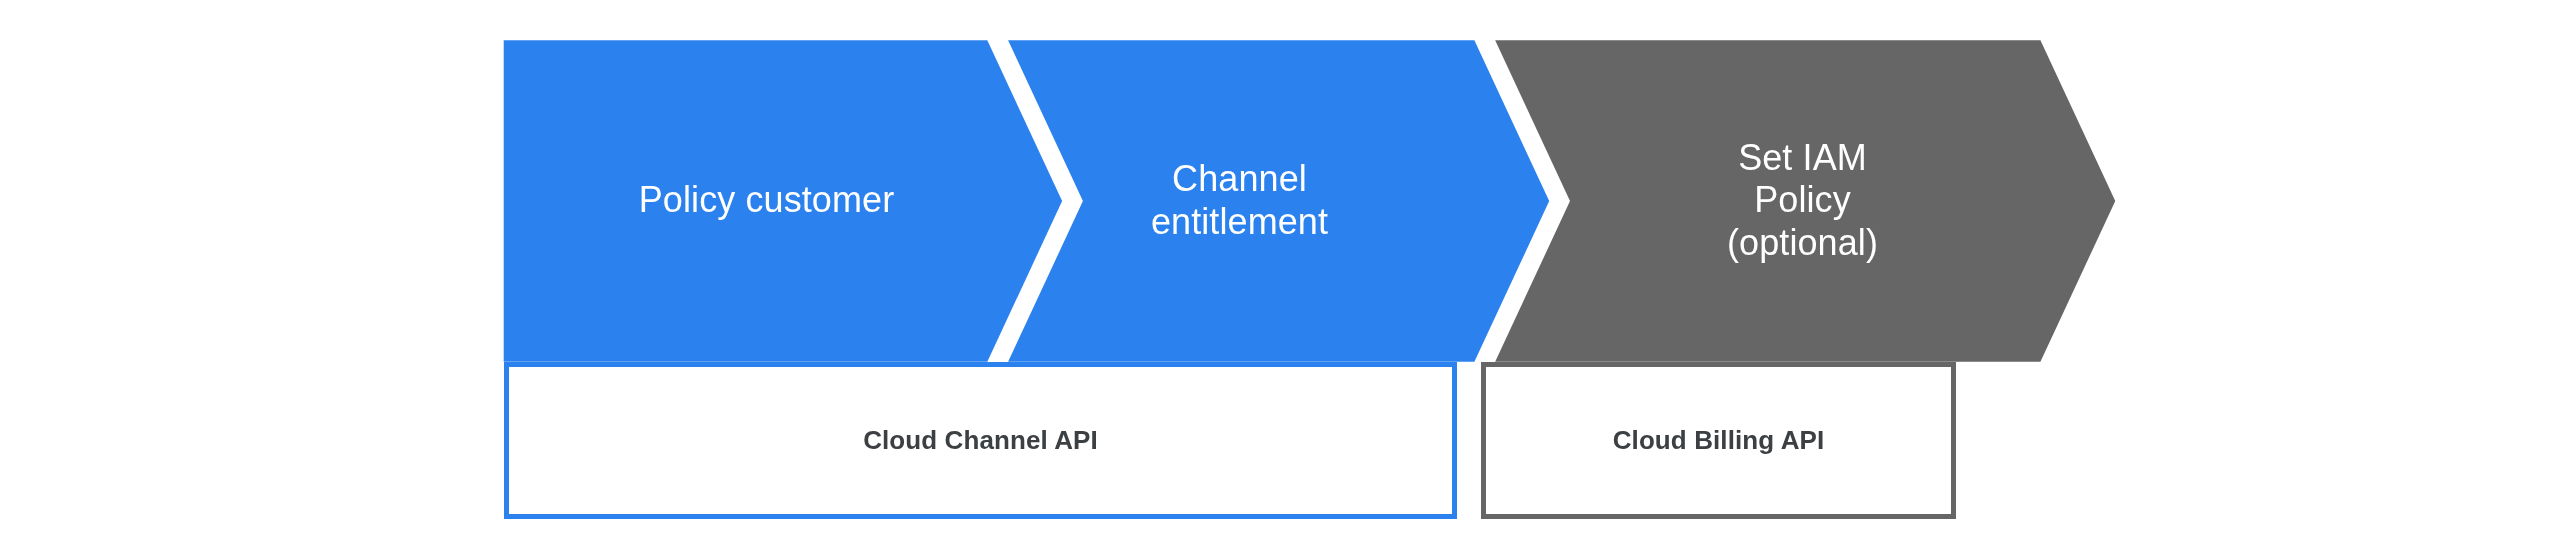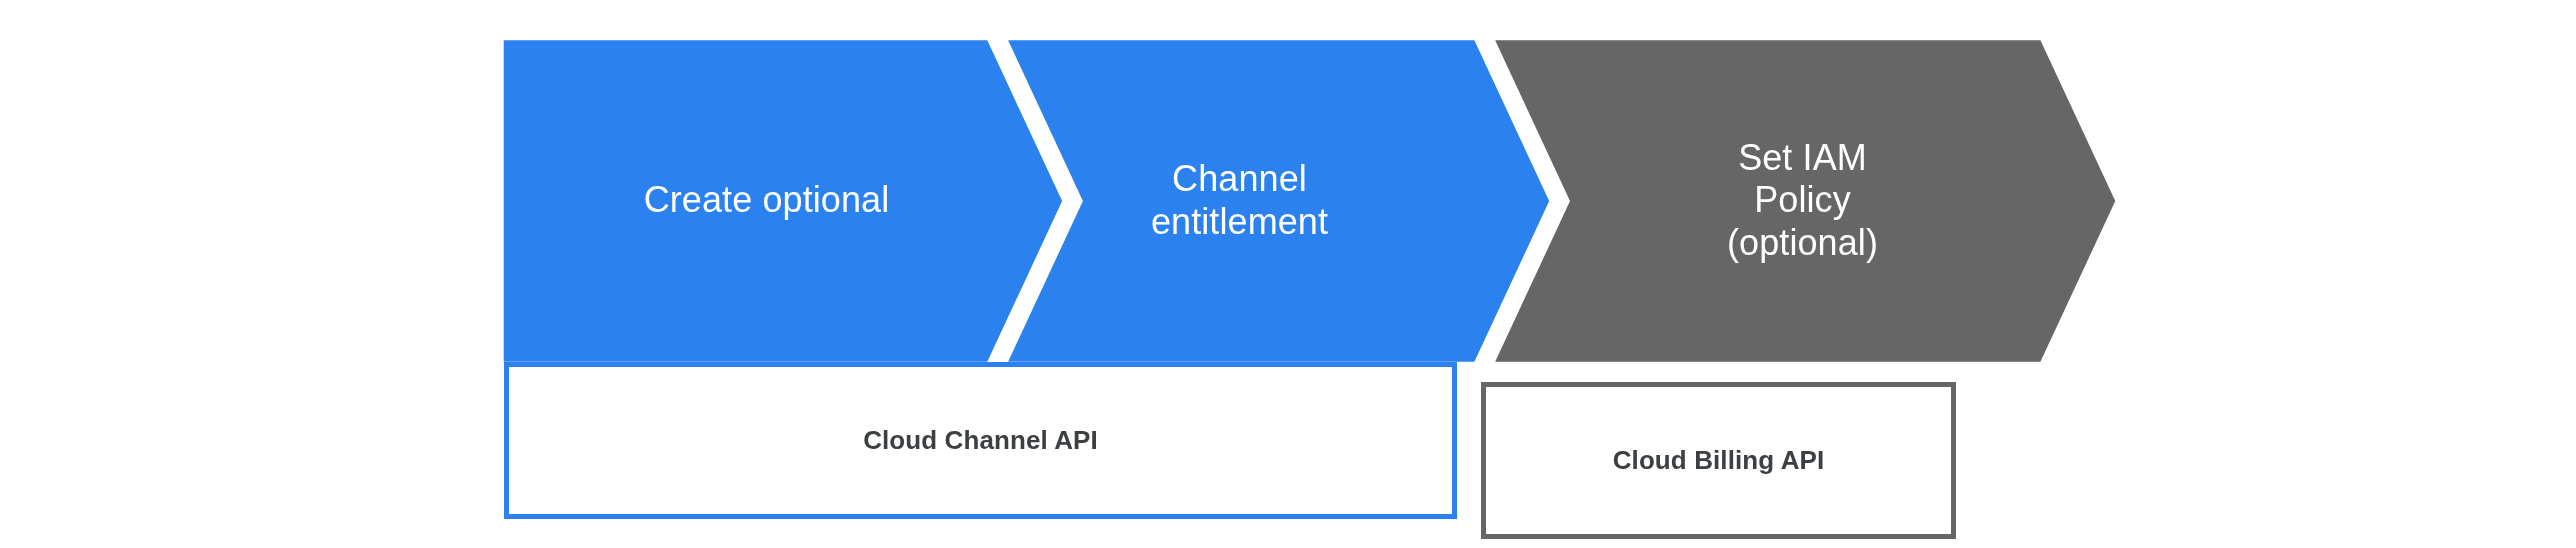--- a/index.html
+++ b/index.html
@@ -98,7 +98,7 @@
     <polygon points="2158,58 2945,58 3053,290 2945,522 2158,522 2266,290" fill="#666666"></polygon>
   </svg>
 
-  <div class="step-label" id="step-label-0">Create optional</div>
+  <div class="step-label" id="step-label-0">Policy customer</div>
 
   <div class="step-label" id="step-label-1">Channel
 entitlement</div>

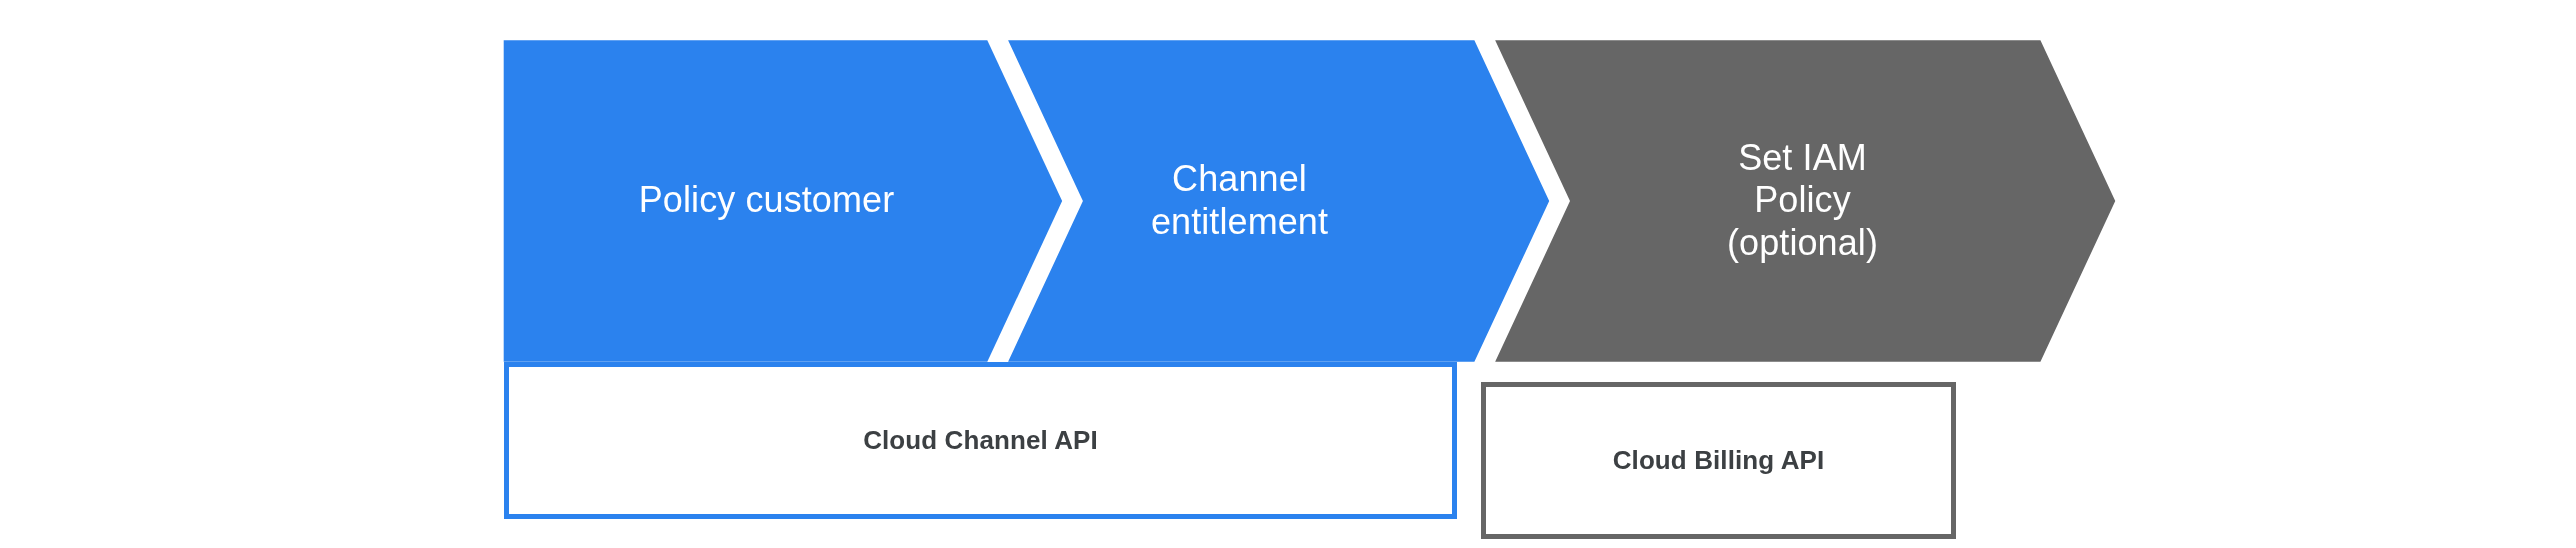--- a/index.html
+++ b/index.html
@@ -78,7 +78,7 @@
 
   #api-box-1 {
     left: 1481px;
-    top: 382px;
+    top: 362px;
     width: 475px;
     height: 157px;
     border: 5.5px solid #666666;

